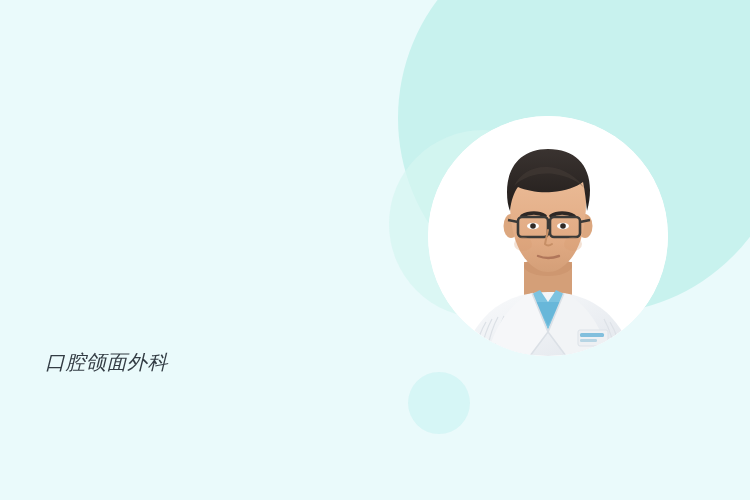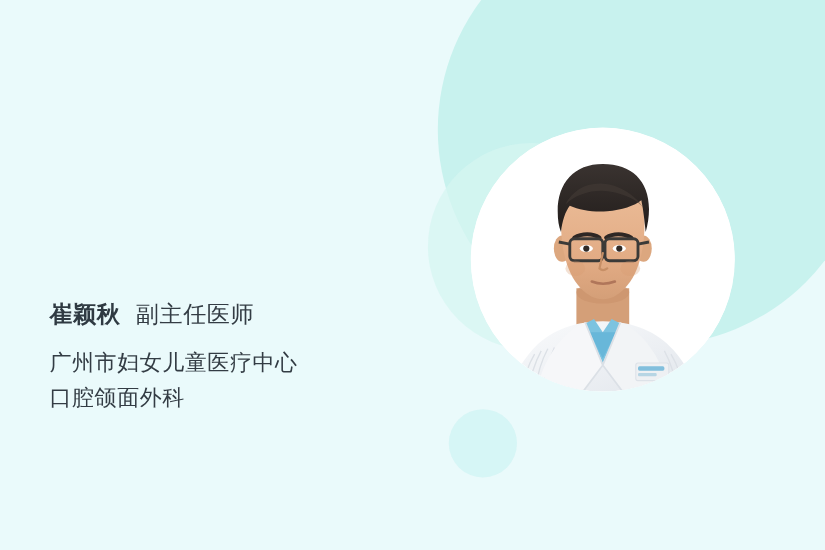--- a/index.html
+++ b/index.html
@@ -251,9 +251,6 @@
   <div id="text-col">
 
 
-    <div id="doctor-line">
-      <span id="doctor-name">崔颖秋</span><span id="doctor-title">副主任医师</span>
-    </div>
 
     <div id="hospital">广州市妇女儿童医疗中心</div>
 

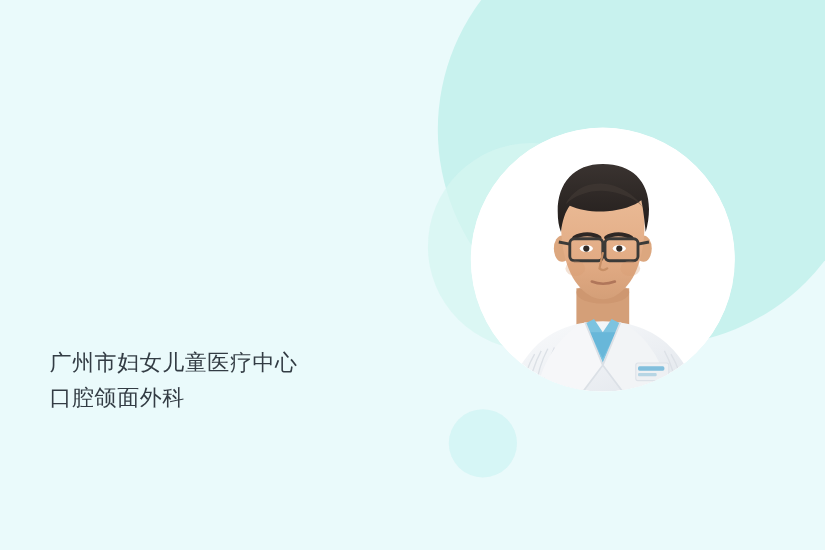--- a/index.html
+++ b/index.html
@@ -252,7 +252,6 @@
 
 
 
-    <div id="hospital">广州市妇女儿童医疗中心</div>
 
     <div id="department">口腔颌面外科</div>
 

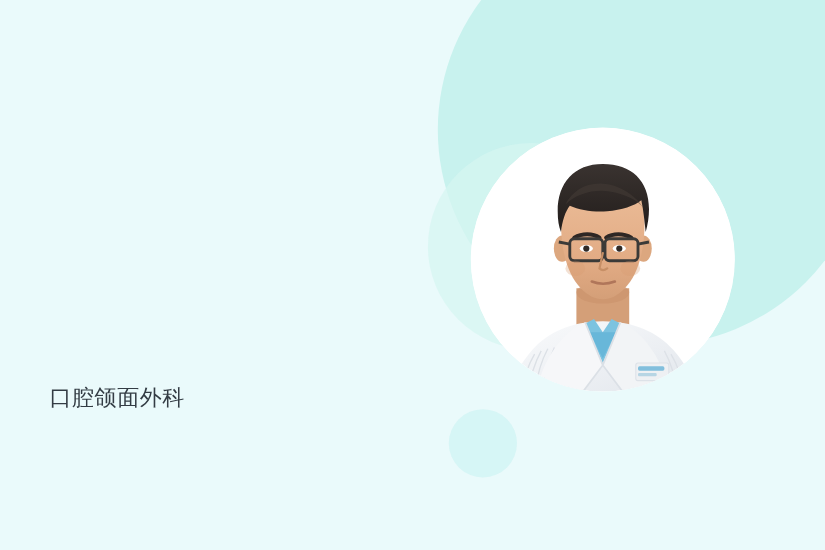--- a/index.html
+++ b/index.html
@@ -116,6 +116,7 @@
     letter-spacing: .5px;
     color: #333c44;
     white-space: nowrap;
+    font-style: italic;
   }
 
   

